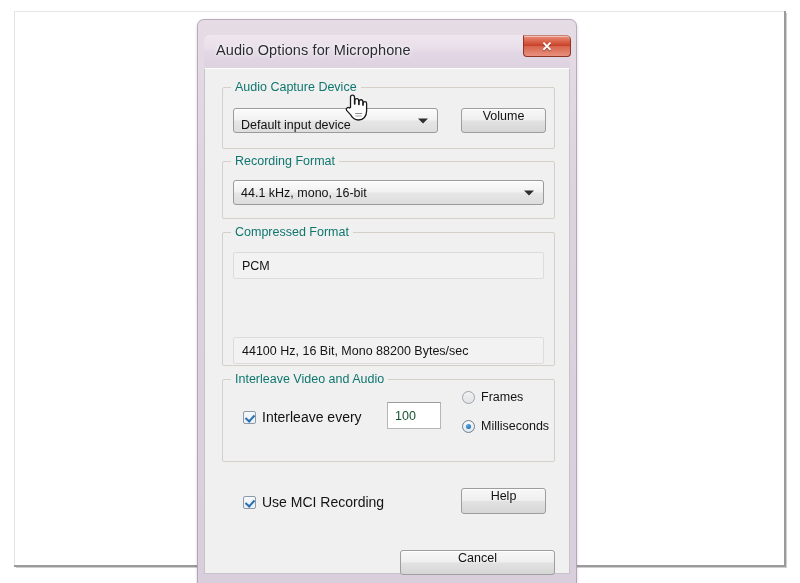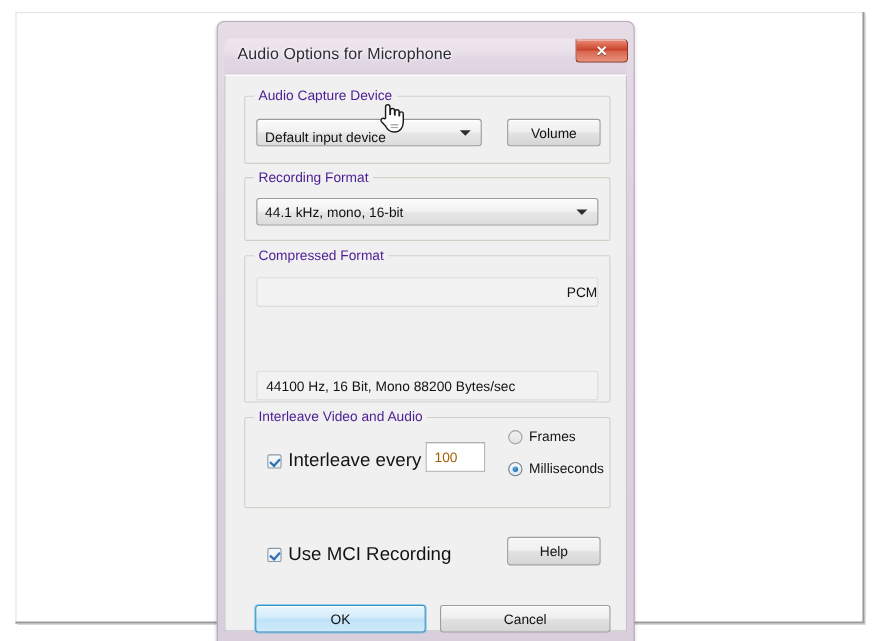--- a/index.html
+++ b/index.html
@@ -124,7 +124,7 @@
     background: #f0f0f0;
     padding: 0 4px;
     font-size: 12.5px;
-    color: #4c1d95;
+    color: #0f766e;
     white-space: nowrap;
   }
 

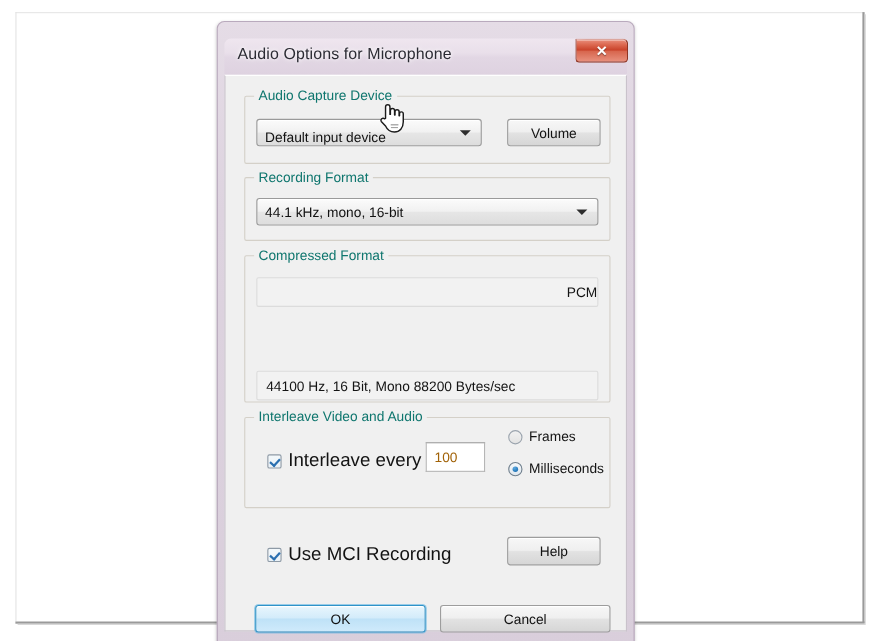--- a/index.html
+++ b/index.html
@@ -175,7 +175,7 @@
     font-size: 12.5px;
     color: #111;
     display: flex;
-    align-items: center;
+    align-items: flex-start;
     justify-content: center;
     box-shadow: inset 0 1px 0 #ffffff;
     white-space: pre;

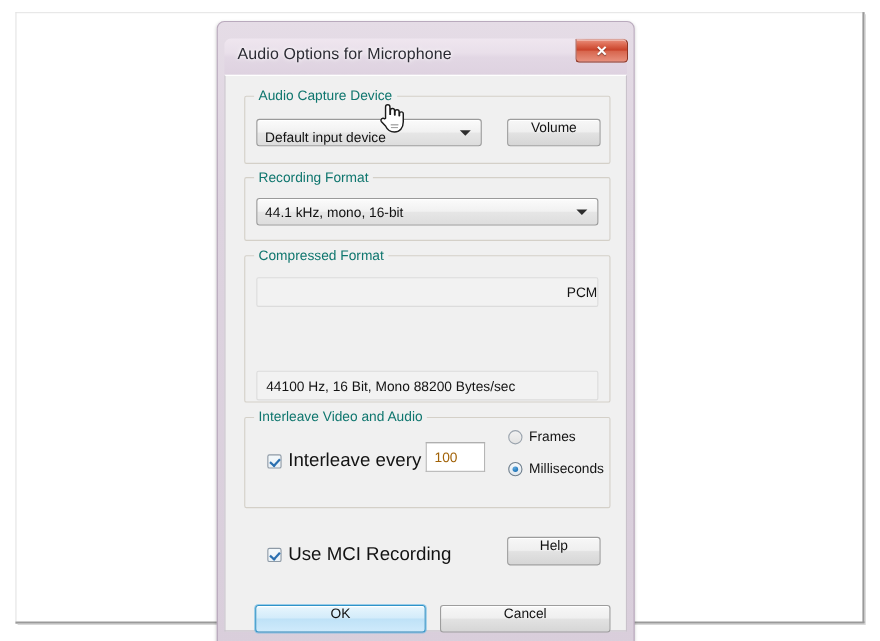--- a/index.html
+++ b/index.html
@@ -316,7 +316,7 @@
       <div class="groupbox" style="left:17px; top:163px; width:333px; height:134px;">
         <span class="gb-title">Compressed Format</span>
       </div>
-      <div class="readonly-field" style="left:28px; top:183px; width:311px; height:27px;justify-content:flex-end;">
+      <div class="readonly-field" style="left:28px; top:183px; width:311px; height:27px;">
         <span>PCM</span>
       </div>
       <div class="readonly-field" style="left:28px; top:220px; width:311px; height:27px;margin-top:48px;">

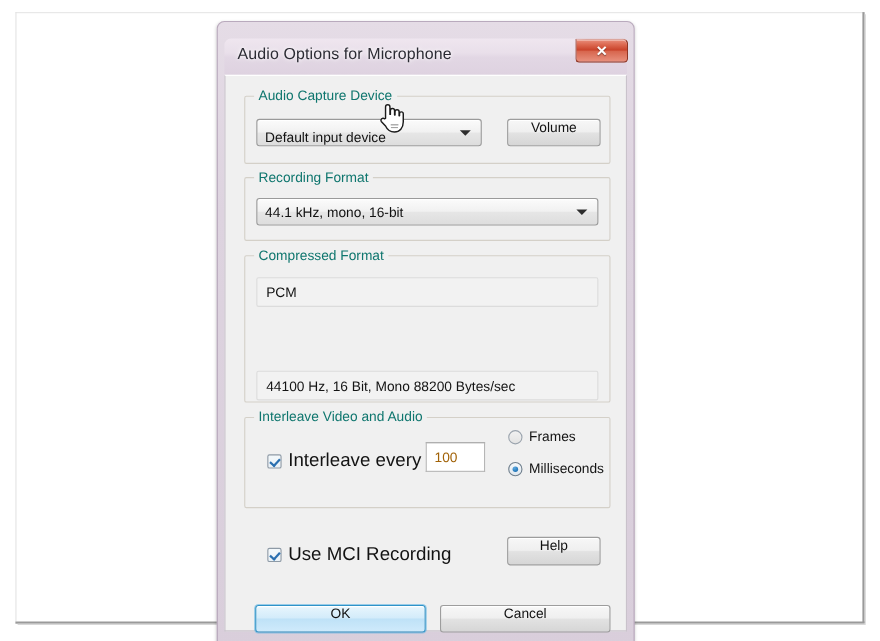--- a/index.html
+++ b/index.html
@@ -205,7 +205,7 @@
     position: absolute;
     display: flex;
     align-items: center;
-    font-size: 17px;
+    font-size: 14px;
     color: #131313;
     white-space: nowrap;
   }

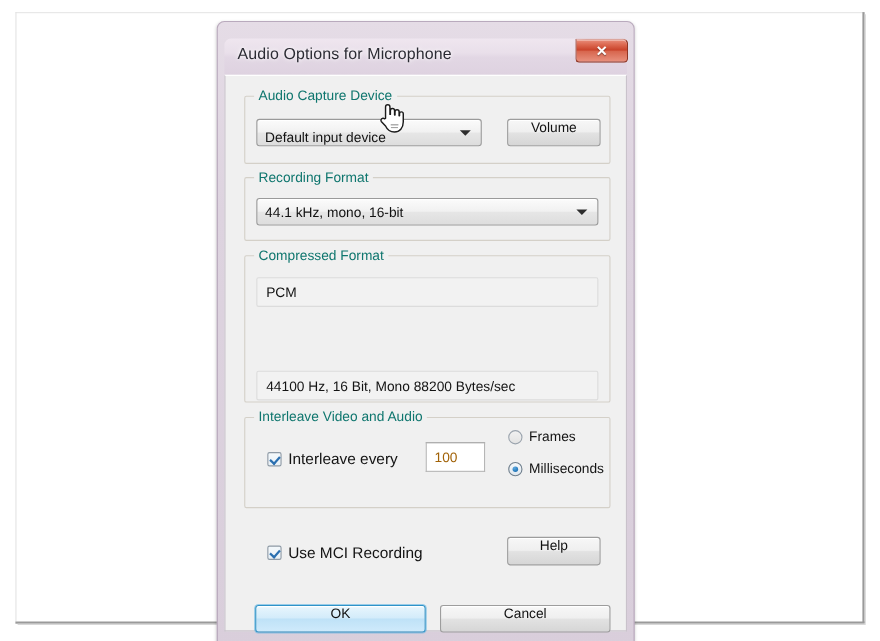--- a/index.html
+++ b/index.html
@@ -194,7 +194,7 @@
     border: 1px solid #b6b6b6;
     border-top-color: #9c9c9c;
     font-size: 12.5px;
-    color: #a16207;
+    color: #14532d;
     display: flex;
     align-items: center;
     padding-left: 7px;

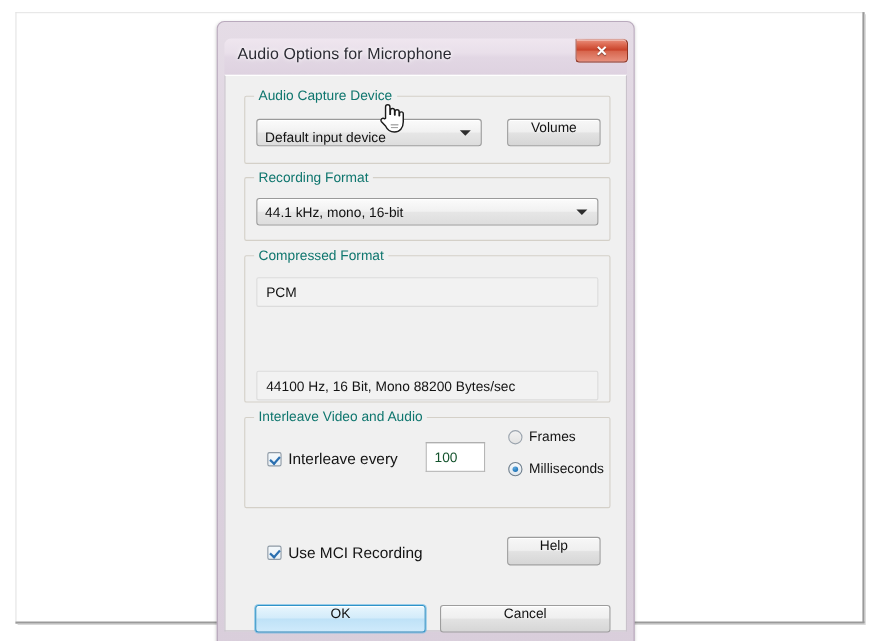--- a/index.html
+++ b/index.html
@@ -359,9 +359,6 @@
         <path d="M13.4 25.0 h6.4" stroke="#1b1b1b" stroke-width="0.9" fill="none" opacity="0.45"></path>
       </svg>
 
-      <div class="btn default-btn" style="left:27px; top:481px; width:155px; height:25px;">
-        <span>OK</span>
-      </div>
       <div class="btn" style="left:195px; top:481px; width:155px; height:25px;">
         <span>Cancel</span>
       </div>

